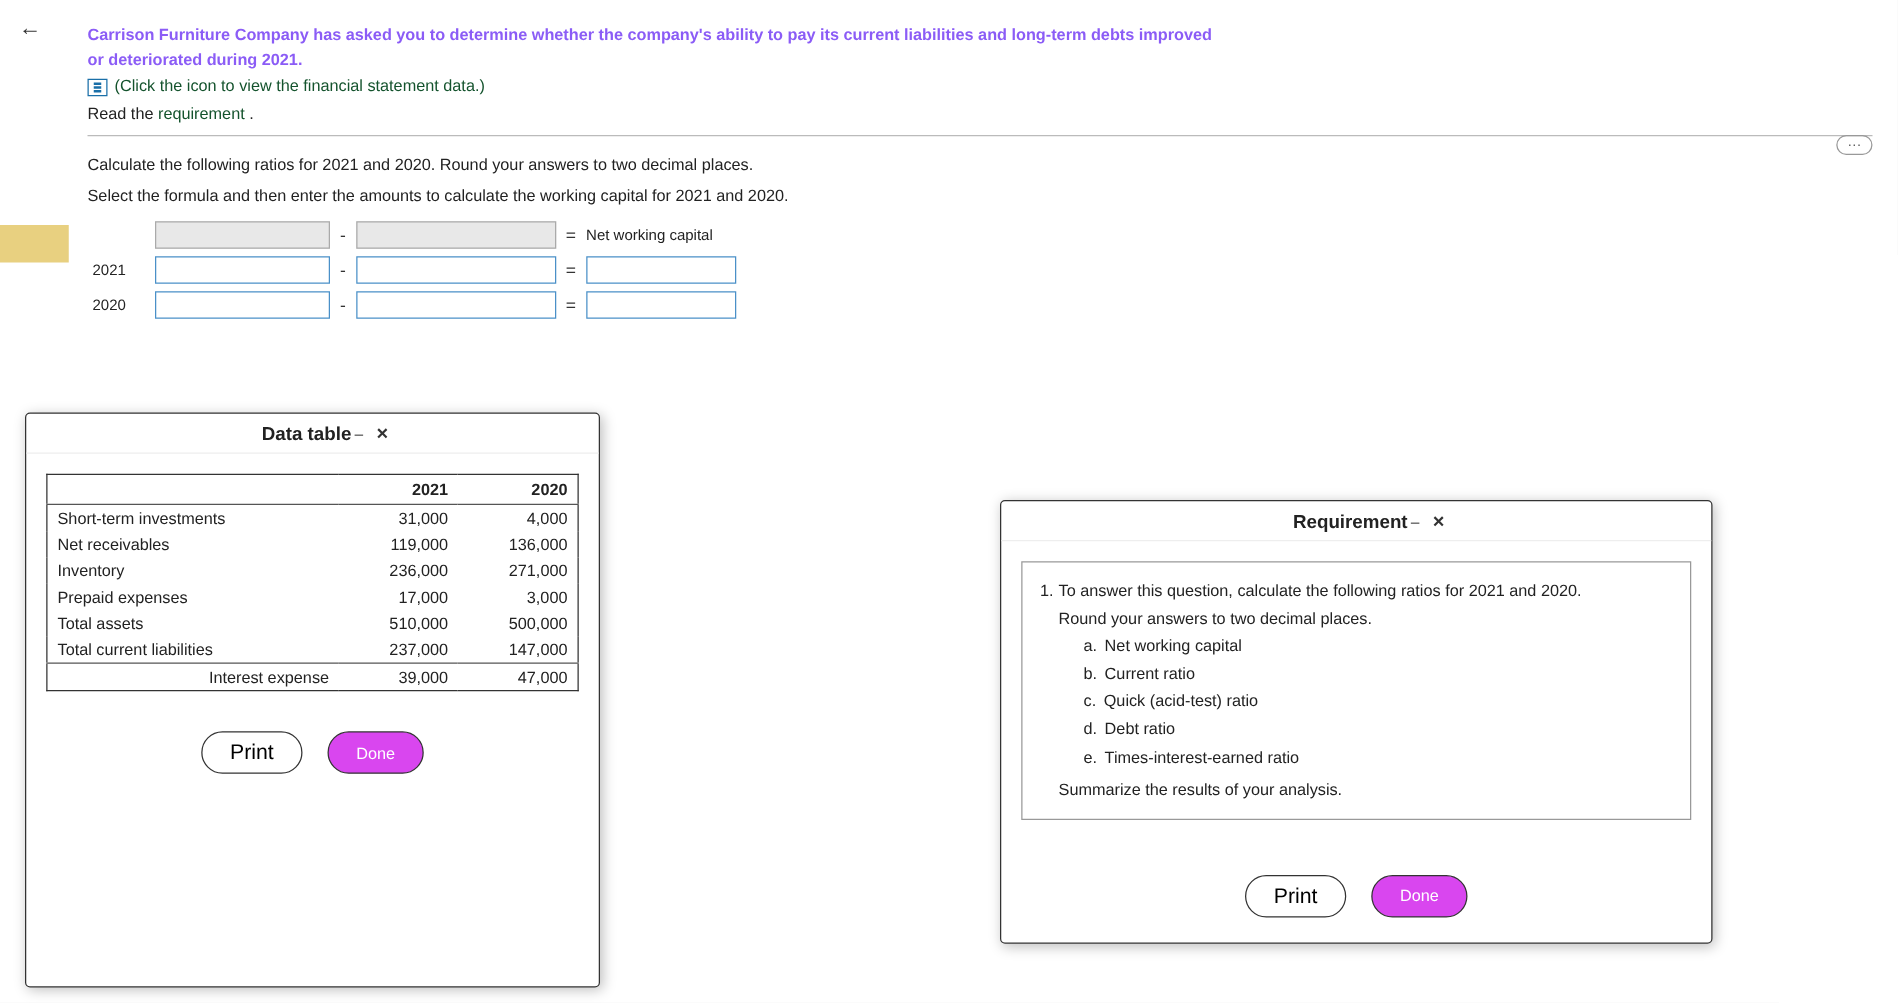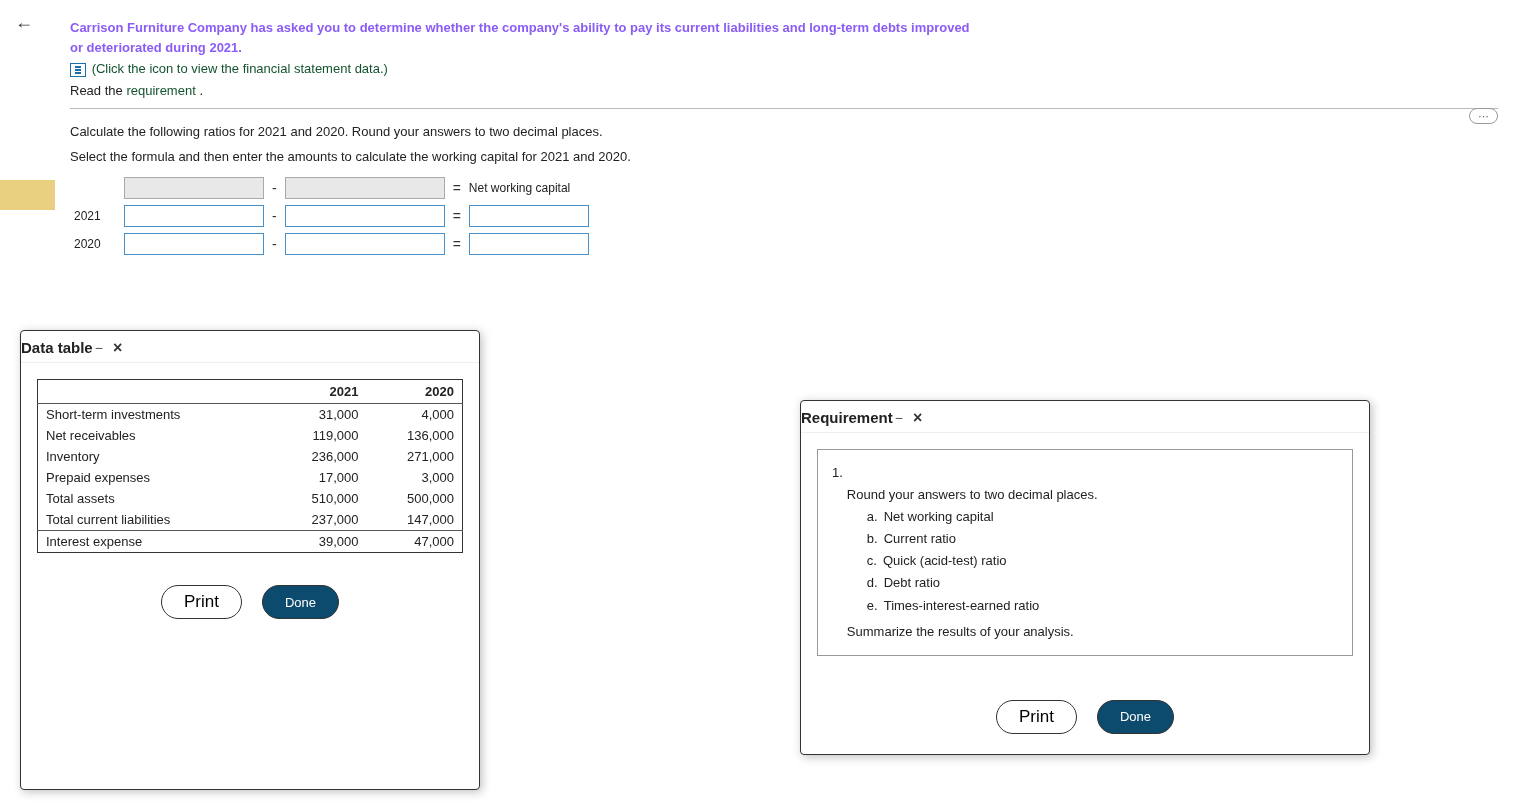--- a/index.html
+++ b/index.html
@@ -168,8 +168,8 @@
     .dialog-header {
       display: flex;
       align-items: center;
-      justify-content: flex-start;
-      padding: 8px 12px 6px 0;
+      justify-content: center;
+      padding: 8px 12px 6px 32px;
       border-bottom: 1px solid #eee;
     }
     .dialog-title {

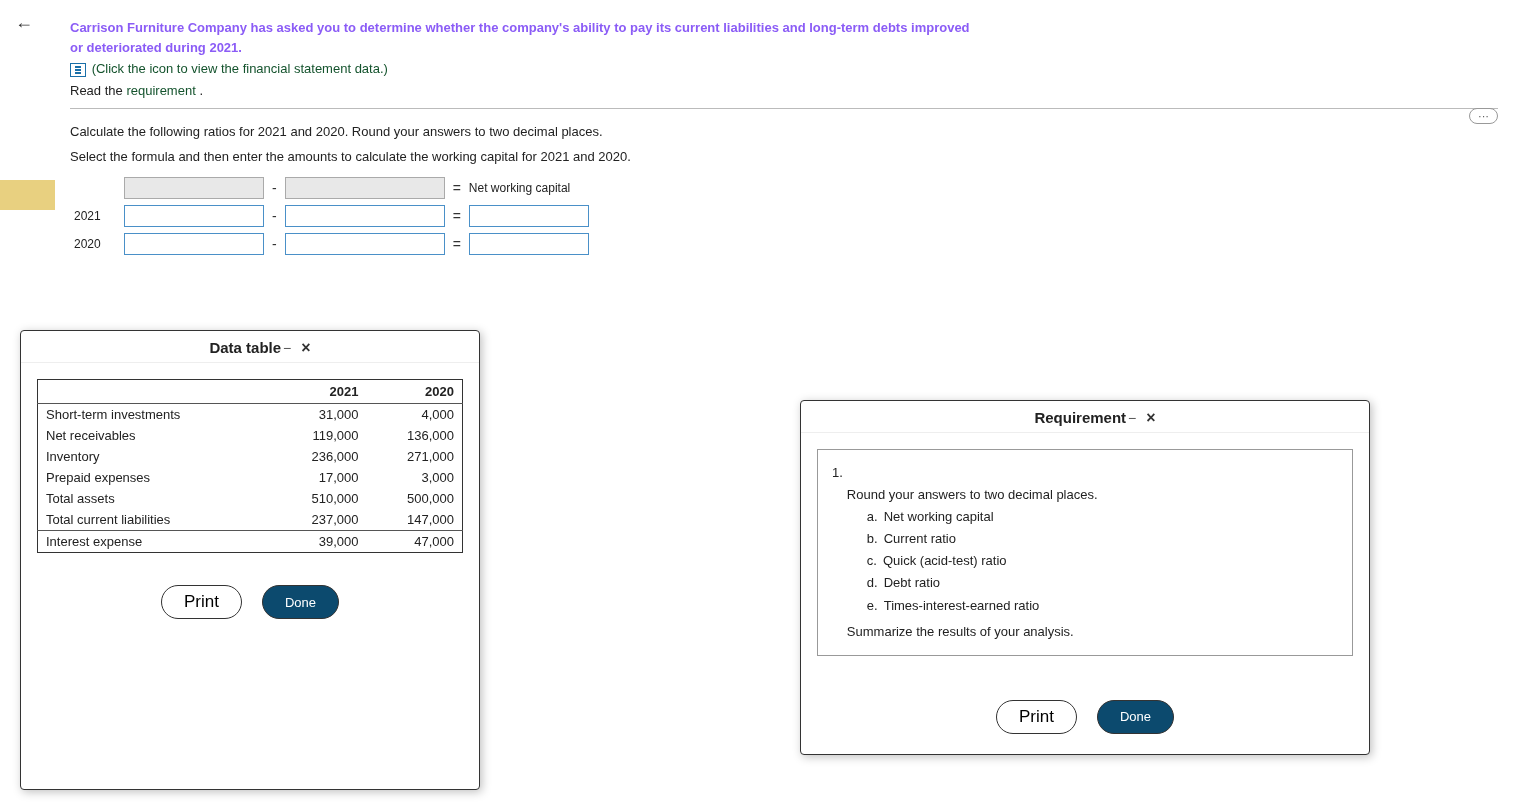--- a/index.html
+++ b/index.html
@@ -408,7 +408,7 @@
         <div class="req-list-item">
           <span>1.</span>
           <div>
-            <br>
+            <span>To answer this question, calculate the following ratios for 2021 and 2020.</span><br>
             <span>Round your answers to two decimal places.</span>
             <ul class="req-sub-list" id="req-sub-list">
             <li>

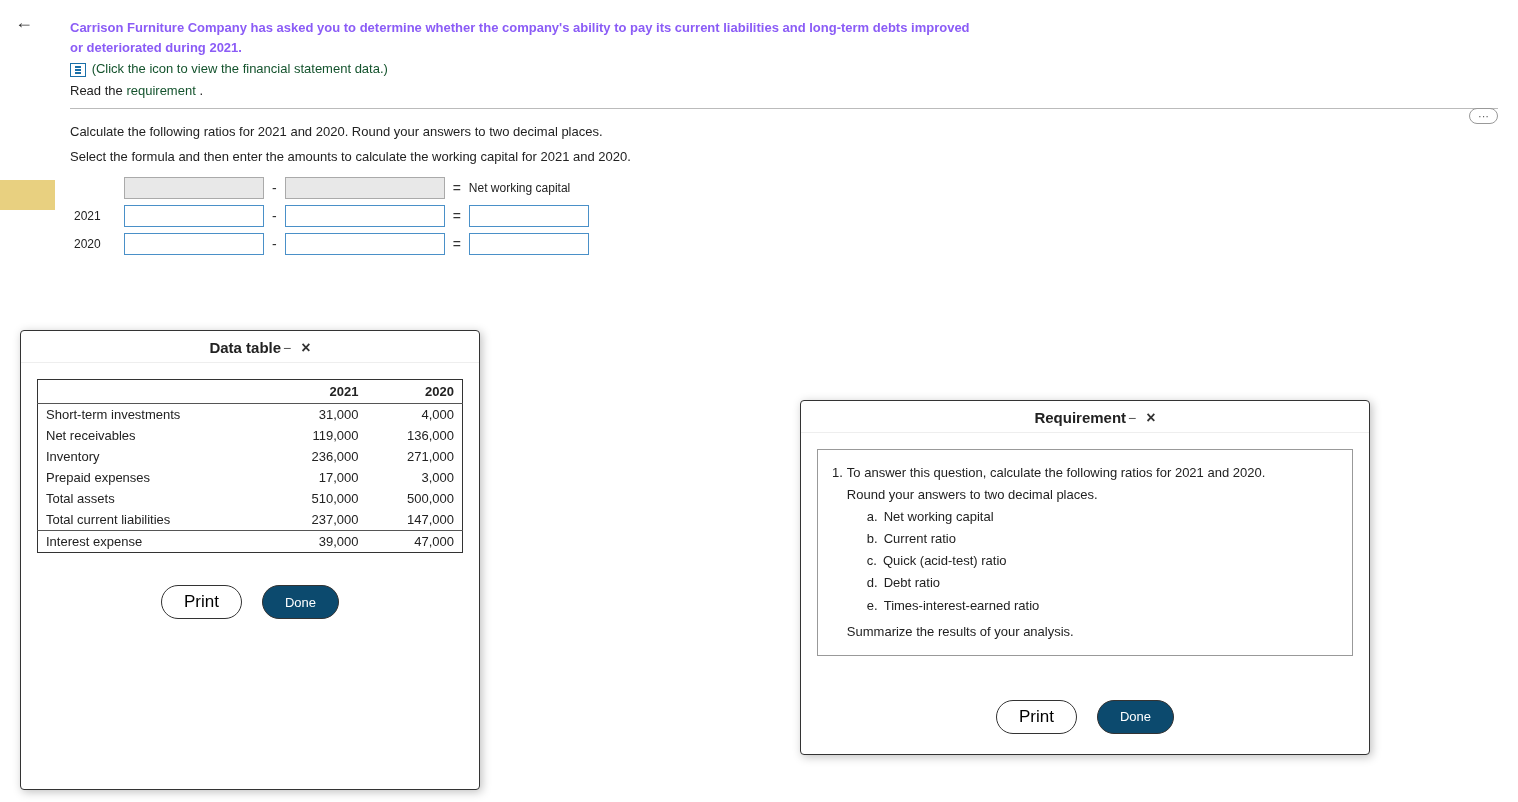--- a/index.html
+++ b/index.html
@@ -220,6 +220,7 @@
     .data-table-inner td:first-child { text-align: left; }
     .data-table-inner tr:last-child td {
       border-top: 1px solid #555;
+      text-align: right;
     }
     .dialog-footer {
       display: flex;

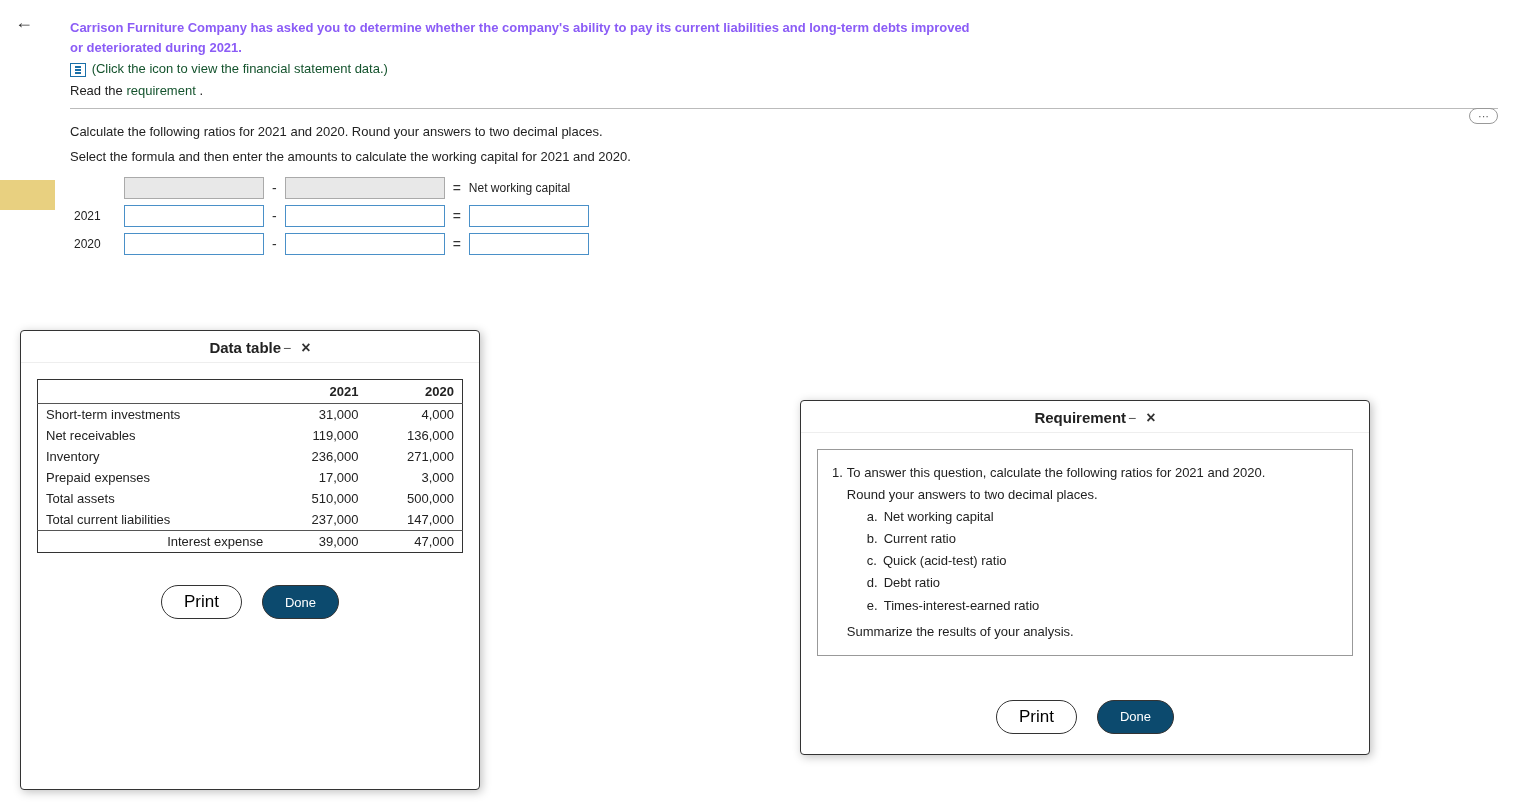--- a/index.html
+++ b/index.html
@@ -240,7 +240,7 @@
       border: 1.5px solid #333;
       border-radius: 20px;
       padding: 6px 22px;
-      background: #0c4a6e;
+      background: #d946ef;
       color: #fff;
       font-size: 13px;
       cursor: pointer;

